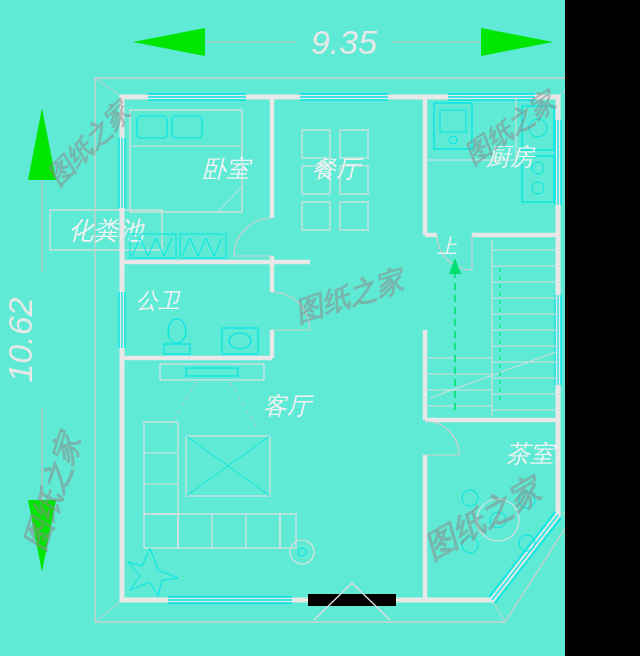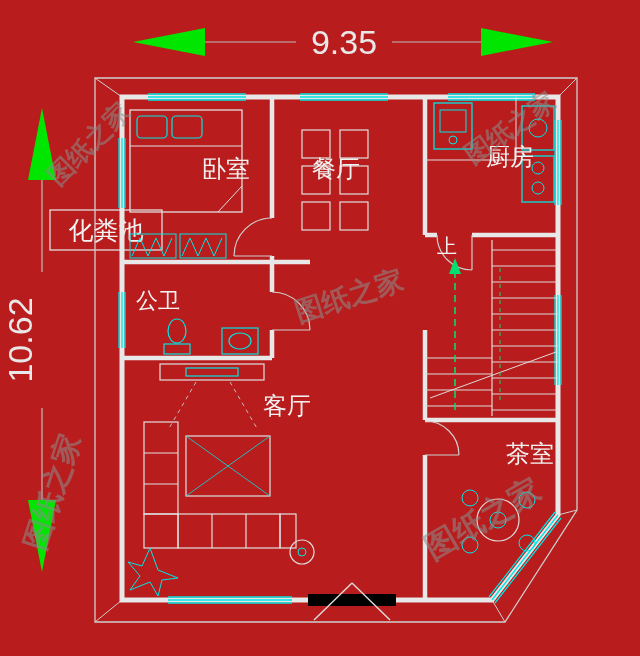--- a/index.html
+++ b/index.html
@@ -3,8 +3,8 @@
 <meta charset="utf-8">
 <style>
   html,body{margin:0;padding:0;background:#000;}
-  #stage{position:relative;width:640px;height:656px;background:#b91c1c;overflow:hidden;
-         font-family:"Liberation Sans", sans-serif;}
+  #stage{position:relative;width:565px;height:656px;background:#5eead4;overflow:hidden;
+         font-family:"Liberation Sans", sans-serif;font-style:italic;}
   svg text{font-family:"Liberation Sans", sans-serif;}
   .dimtext{fill:#e8e8e8;font-size:34px;}
   .roomlabel{fill:#f2f2f2;}

